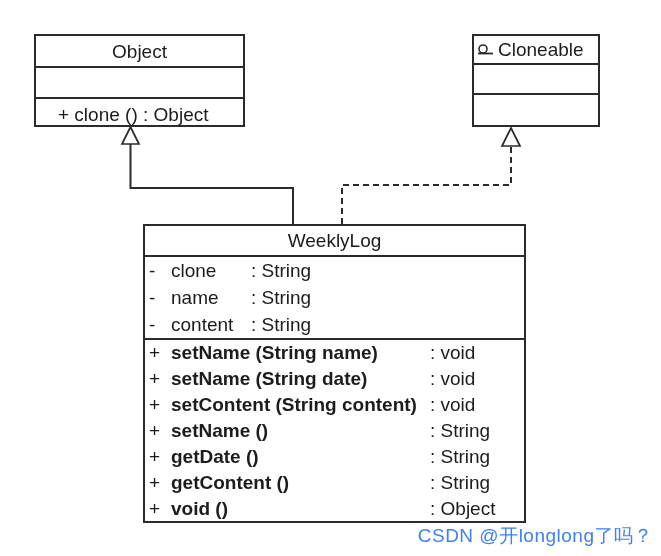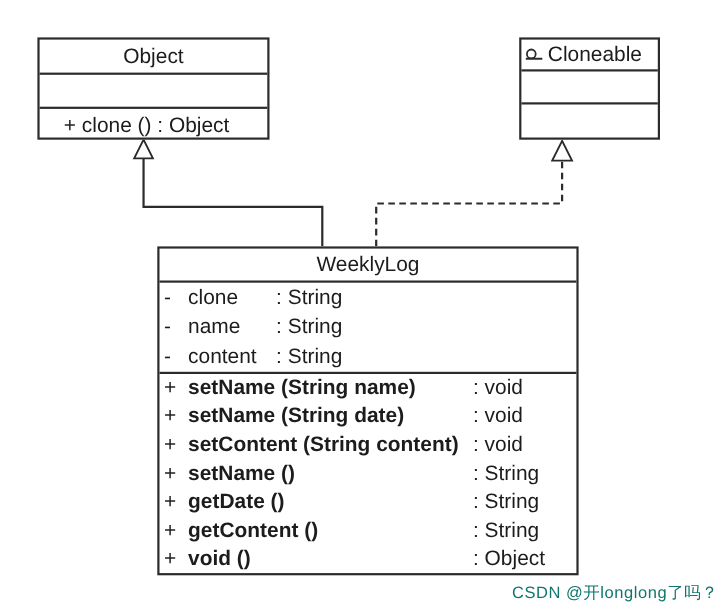--- a/index.html
+++ b/index.html
@@ -92,8 +92,8 @@
     position: absolute;
     right: 8px;
     bottom: 7px;
-    font-size: 15px;
-    color: #0f766e;
+    font-size: 19px;
+    color: #3b82f6;
     letter-spacing: 0.5px;
     white-space: nowrap;
   }

